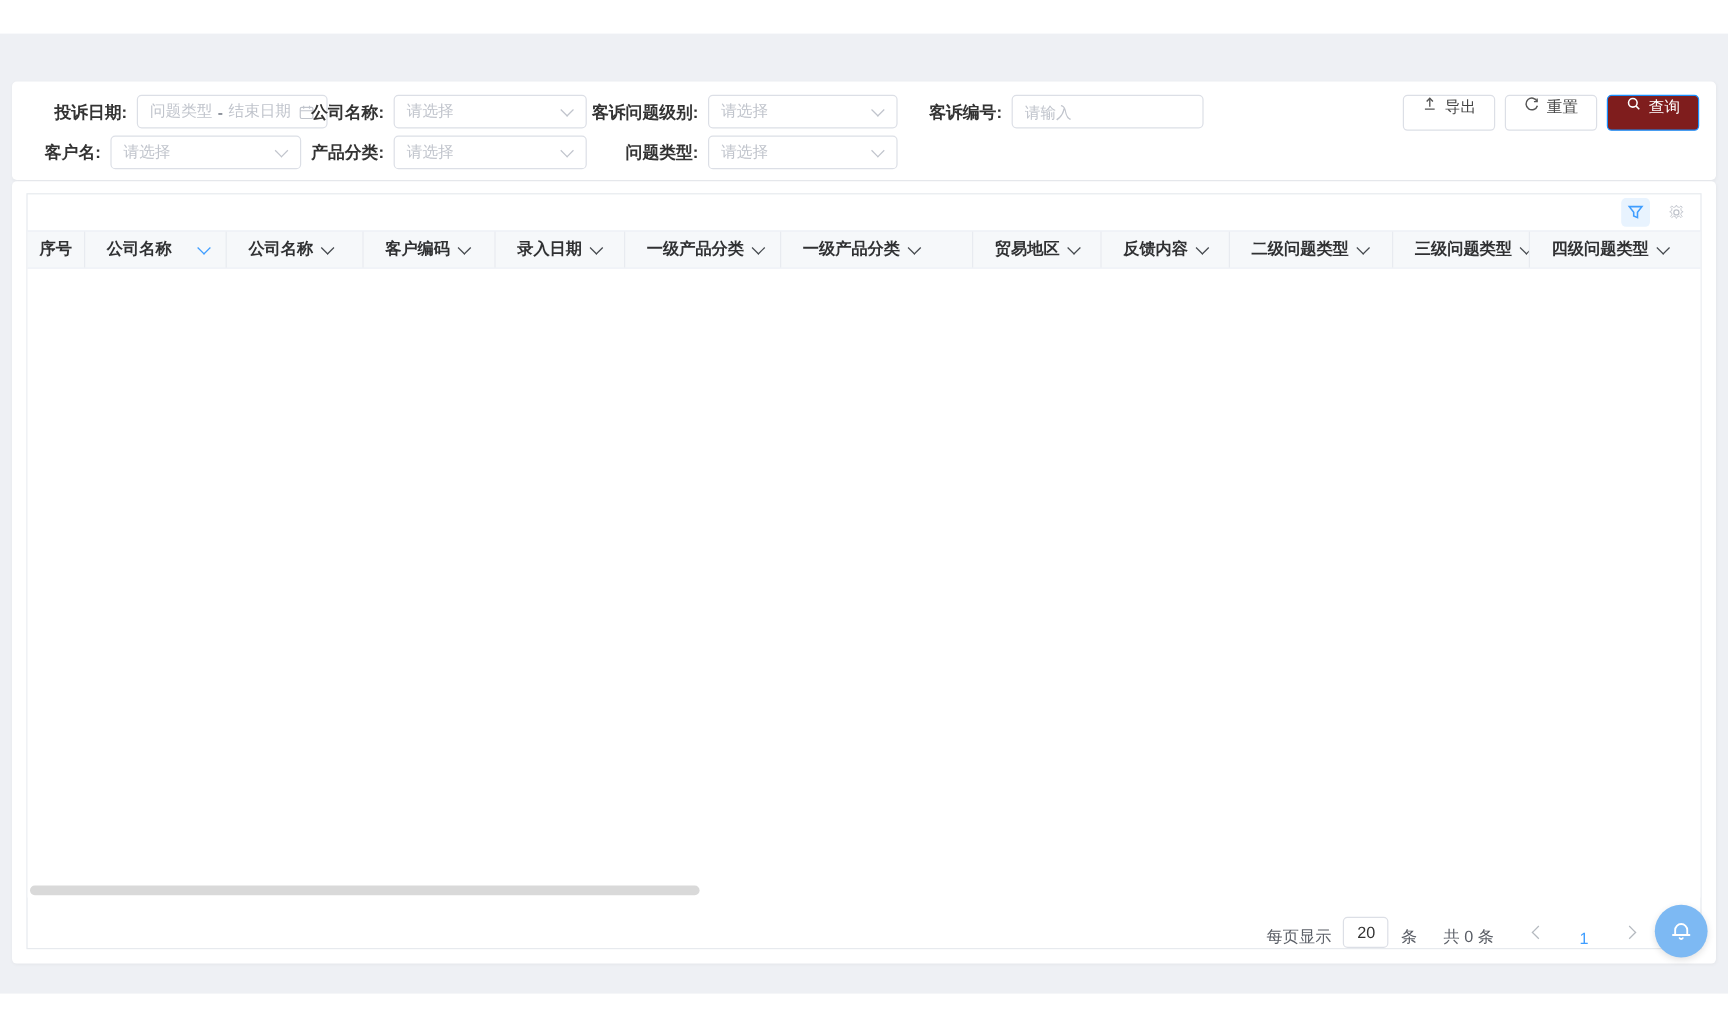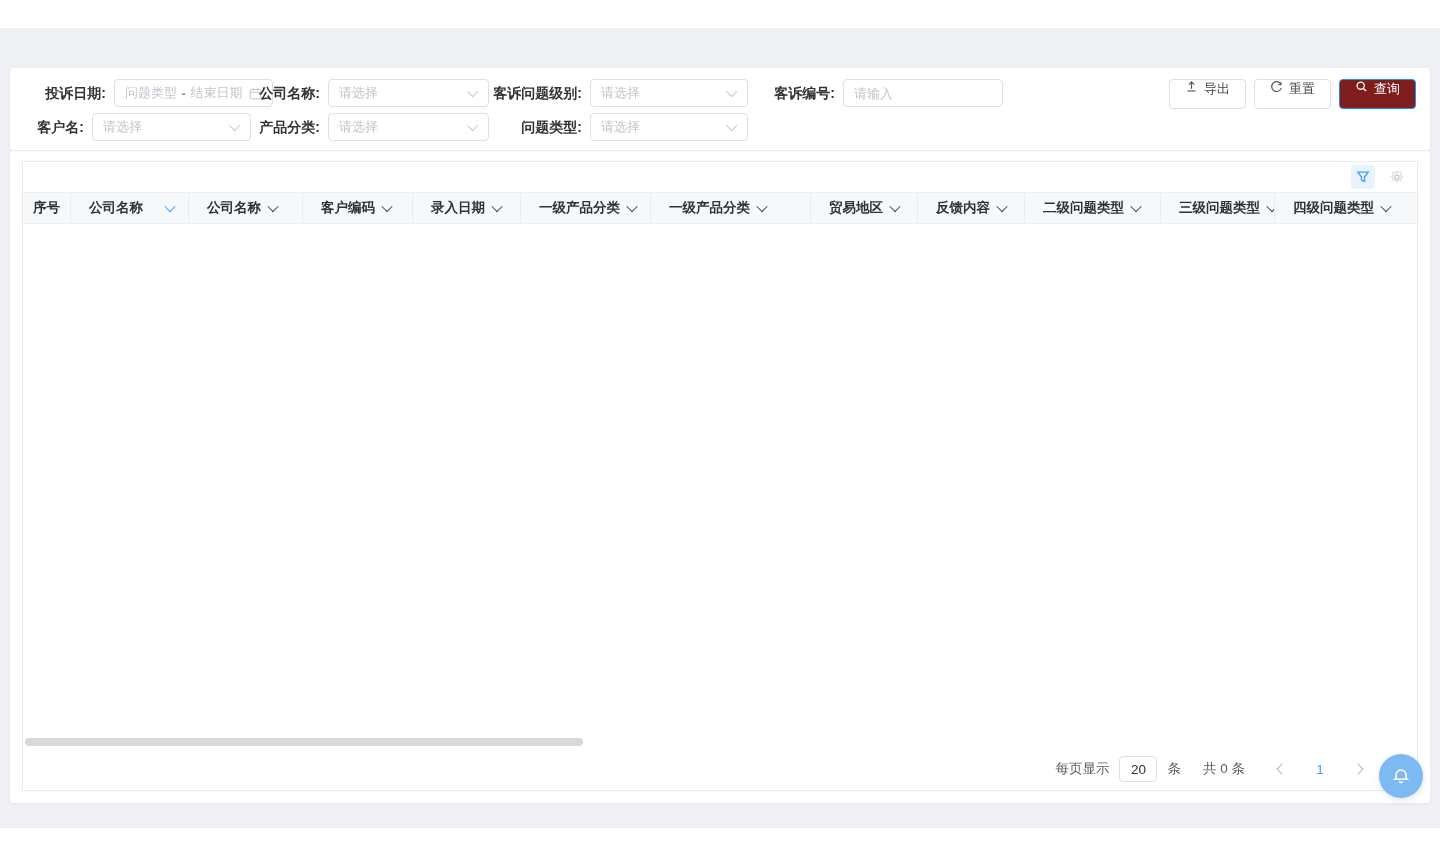--- a/index.html
+++ b/index.html
@@ -67,7 +67,7 @@
     background:#d9d9d9; border-radius:4px; cursor:grab; }
 
   
-  .pager { height:42px; display:flex; align-items:center; justify-content:flex-end;
+  .pager { height:42px; display:flex; align-items:flex-end; justify-content:flex-end;
     padding-right:46px; font-size:13.5px; color:#5a5e66; gap:6px; }
   .pg-input { width:38px; height:26px; border:1px solid #dcdfe6; border-radius:4px;
     text-align:center; font-size:13.5px; color:#333; margin:0 4px; }

